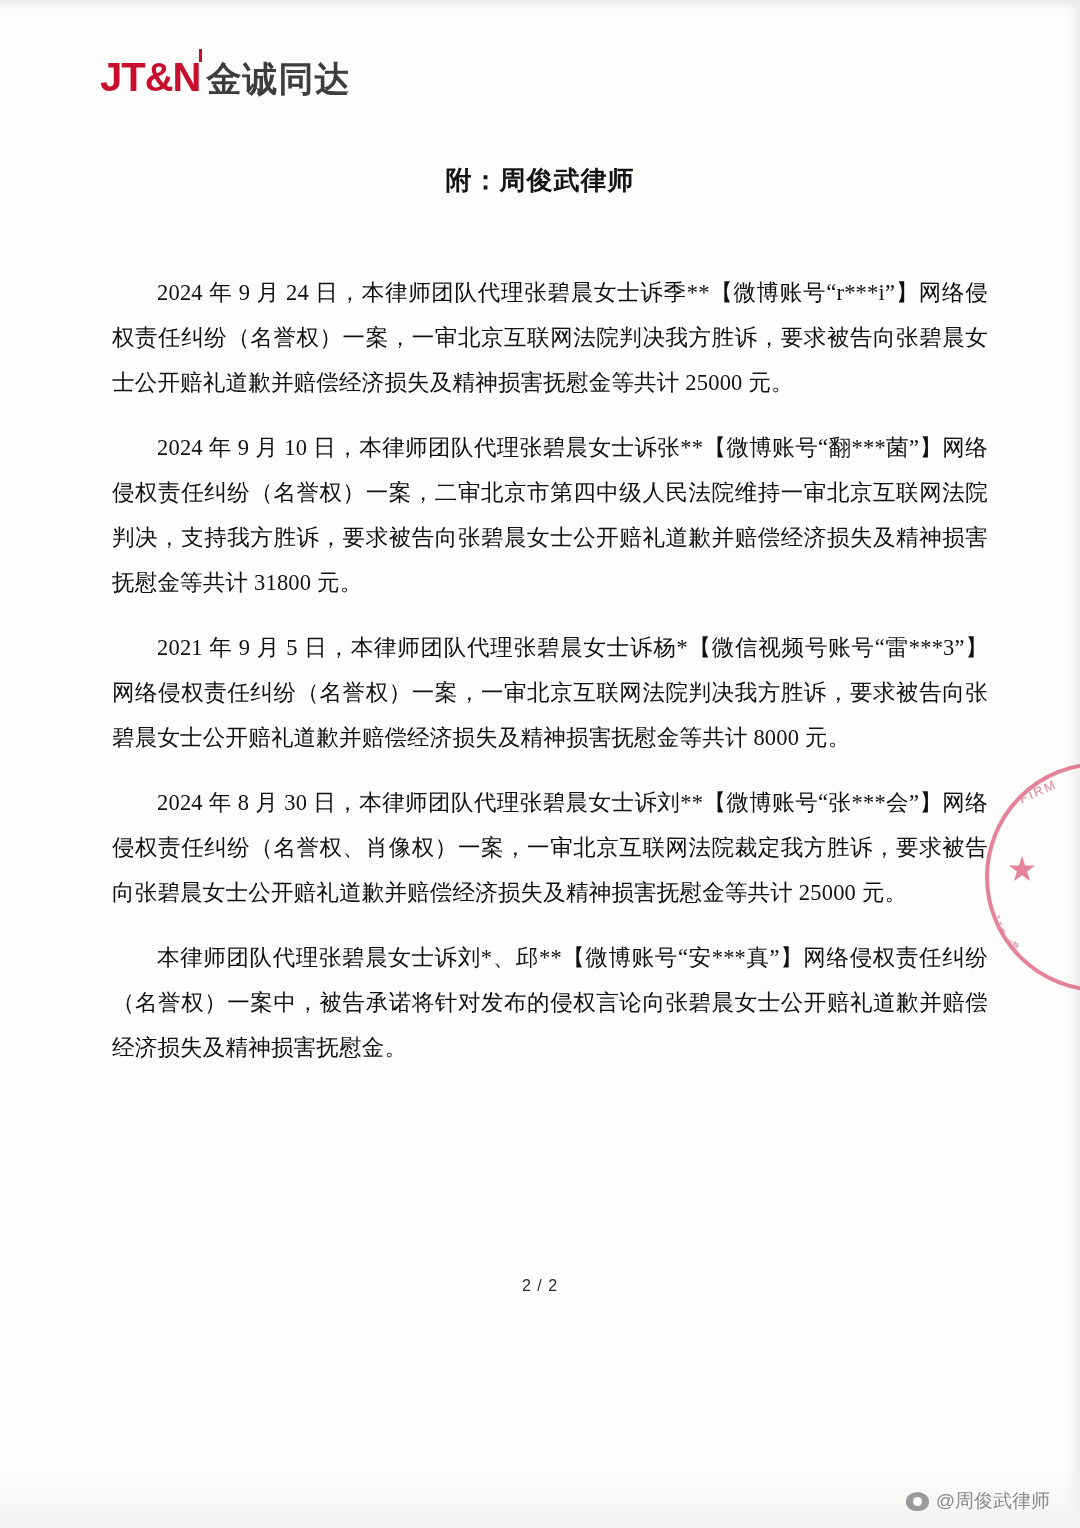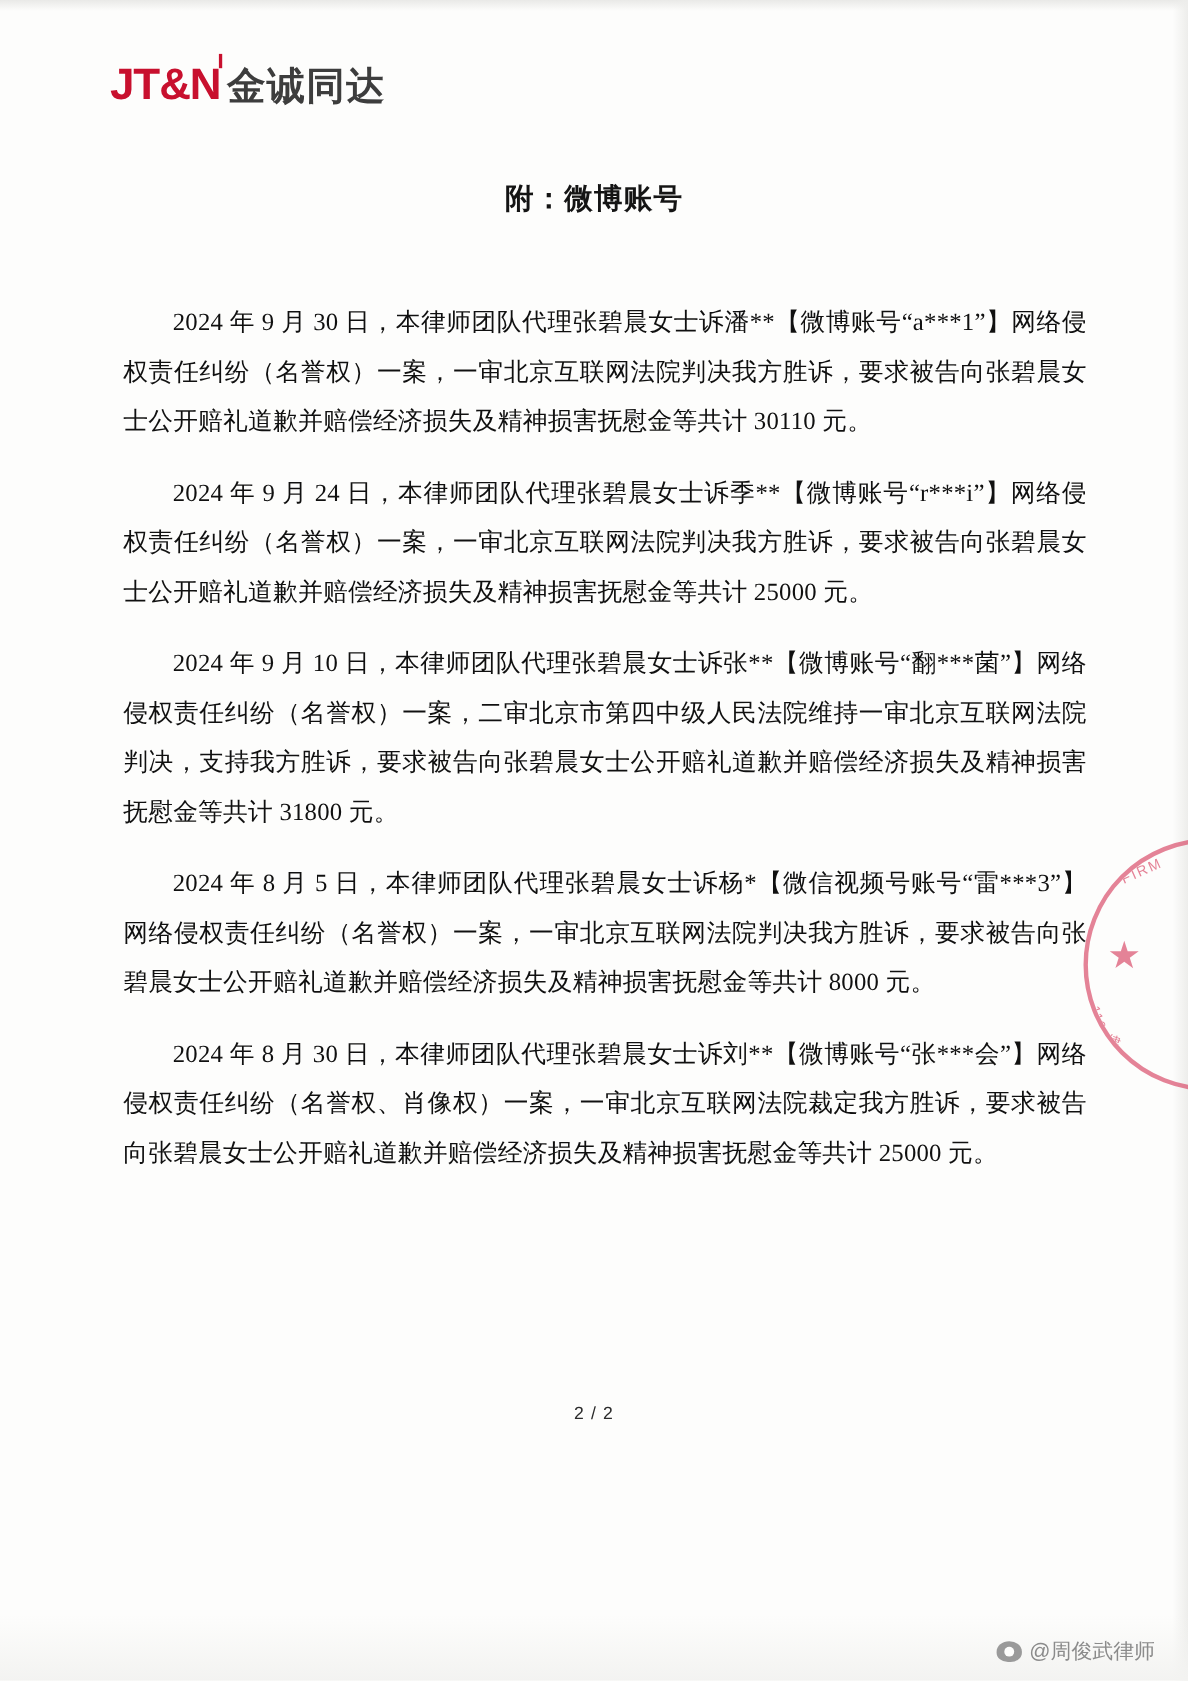--- a/index.html
+++ b/index.html
@@ -215,7 +215,7 @@
     <span class="brand-cn">金诚同达</span>
   </div>
 
-  <div class="doc-title">附：微博账号</div>
+  <div class="doc-title">附：周俊武律师</div>
 
   <div class="content">
     <p class="para">2024 年 9 月 30 日，本律师团队代理张碧晨女士诉潘**【微博账号“a***1”】网络侵权责任纠纷（名誉权）一案，一审北京互联网法院判决我方胜诉，要求被告向张碧晨女士公开赔礼道歉并赔偿经济损失及精神损害抚慰金等共计 30110 元。</p>

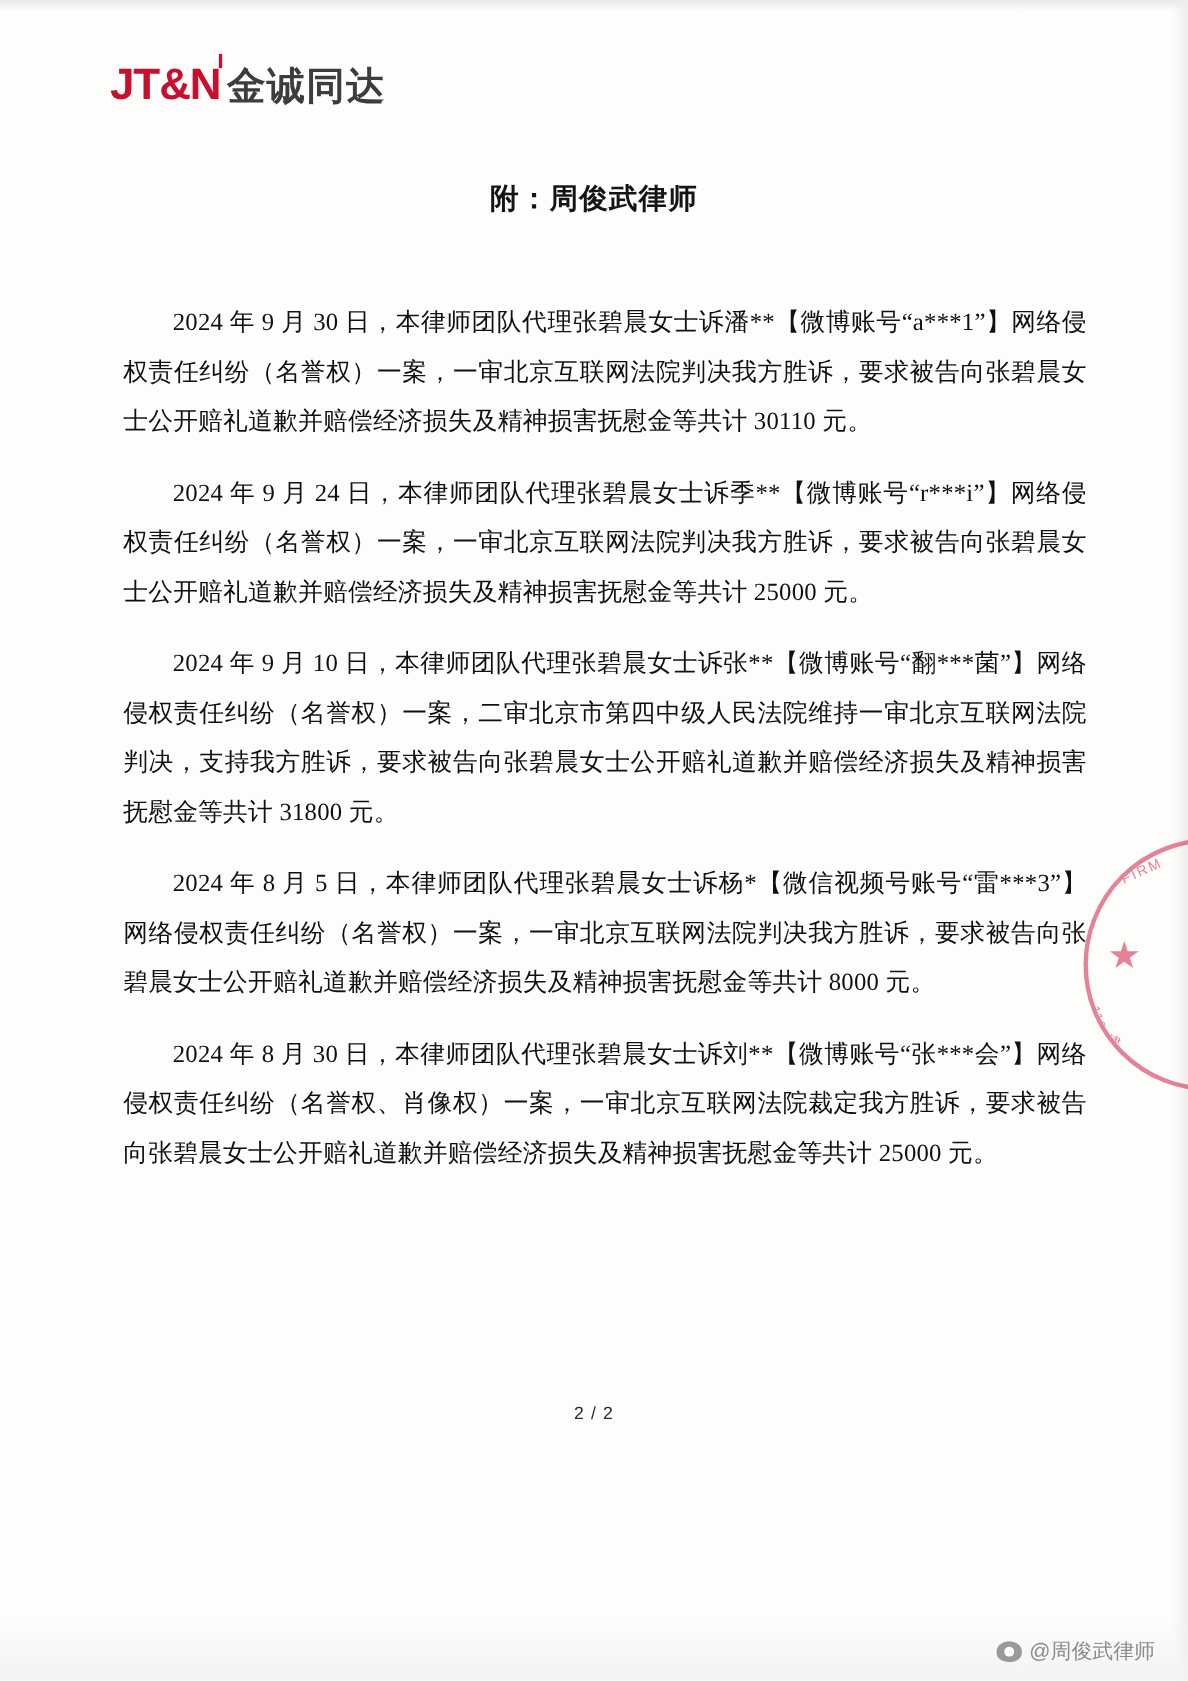--- a/index.html
+++ b/index.html
@@ -218,7 +218,6 @@
   <div class="doc-title">附：周俊武律师</div>
 
   <div class="content">
-    <p class="para">2024 年 9 月 30 日，本律师团队代理张碧晨女士诉潘**【微博账号“a***1”】网络侵权责任纠纷（名誉权）一案，一审北京互联网法院判决我方胜诉，要求被告向张碧晨女士公开赔礼道歉并赔偿经济损失及精神损害抚慰金等共计 30110 元。</p>
     <p class="para">2024 年 9 月 24 日，本律师团队代理张碧晨女士诉季**【微博账号“r***i”】网络侵权责任纠纷（名誉权）一案，一审北京互联网法院判决我方胜诉，要求被告向张碧晨女士公开赔礼道歉并赔偿经济损失及精神损害抚慰金等共计 25000 元。</p>
     <p class="para">2024 年 9 月 10 日，本律师团队代理张碧晨女士诉张**【微博账号“翻***菌”】网络侵权责任纠纷（名誉权）一案，二审北京市第四中级人民法院维持一审北京互联网法院判决，支持我方胜诉，要求被告向张碧晨女士公开赔礼道歉并赔偿经济损失及精神损害抚慰金等共计 31800 元。</p>
     <p class="para">2024 年 8 月 5 日，本律师团队代理张碧晨女士诉杨*【微信视频号账号“雷***3”】网络侵权责任纠纷（名誉权）一案，一审北京互联网法院判决我方胜诉，要求被告向张碧晨女士公开赔礼道歉并赔偿经济损失及精神损害抚慰金等共计 8000 元。</p>

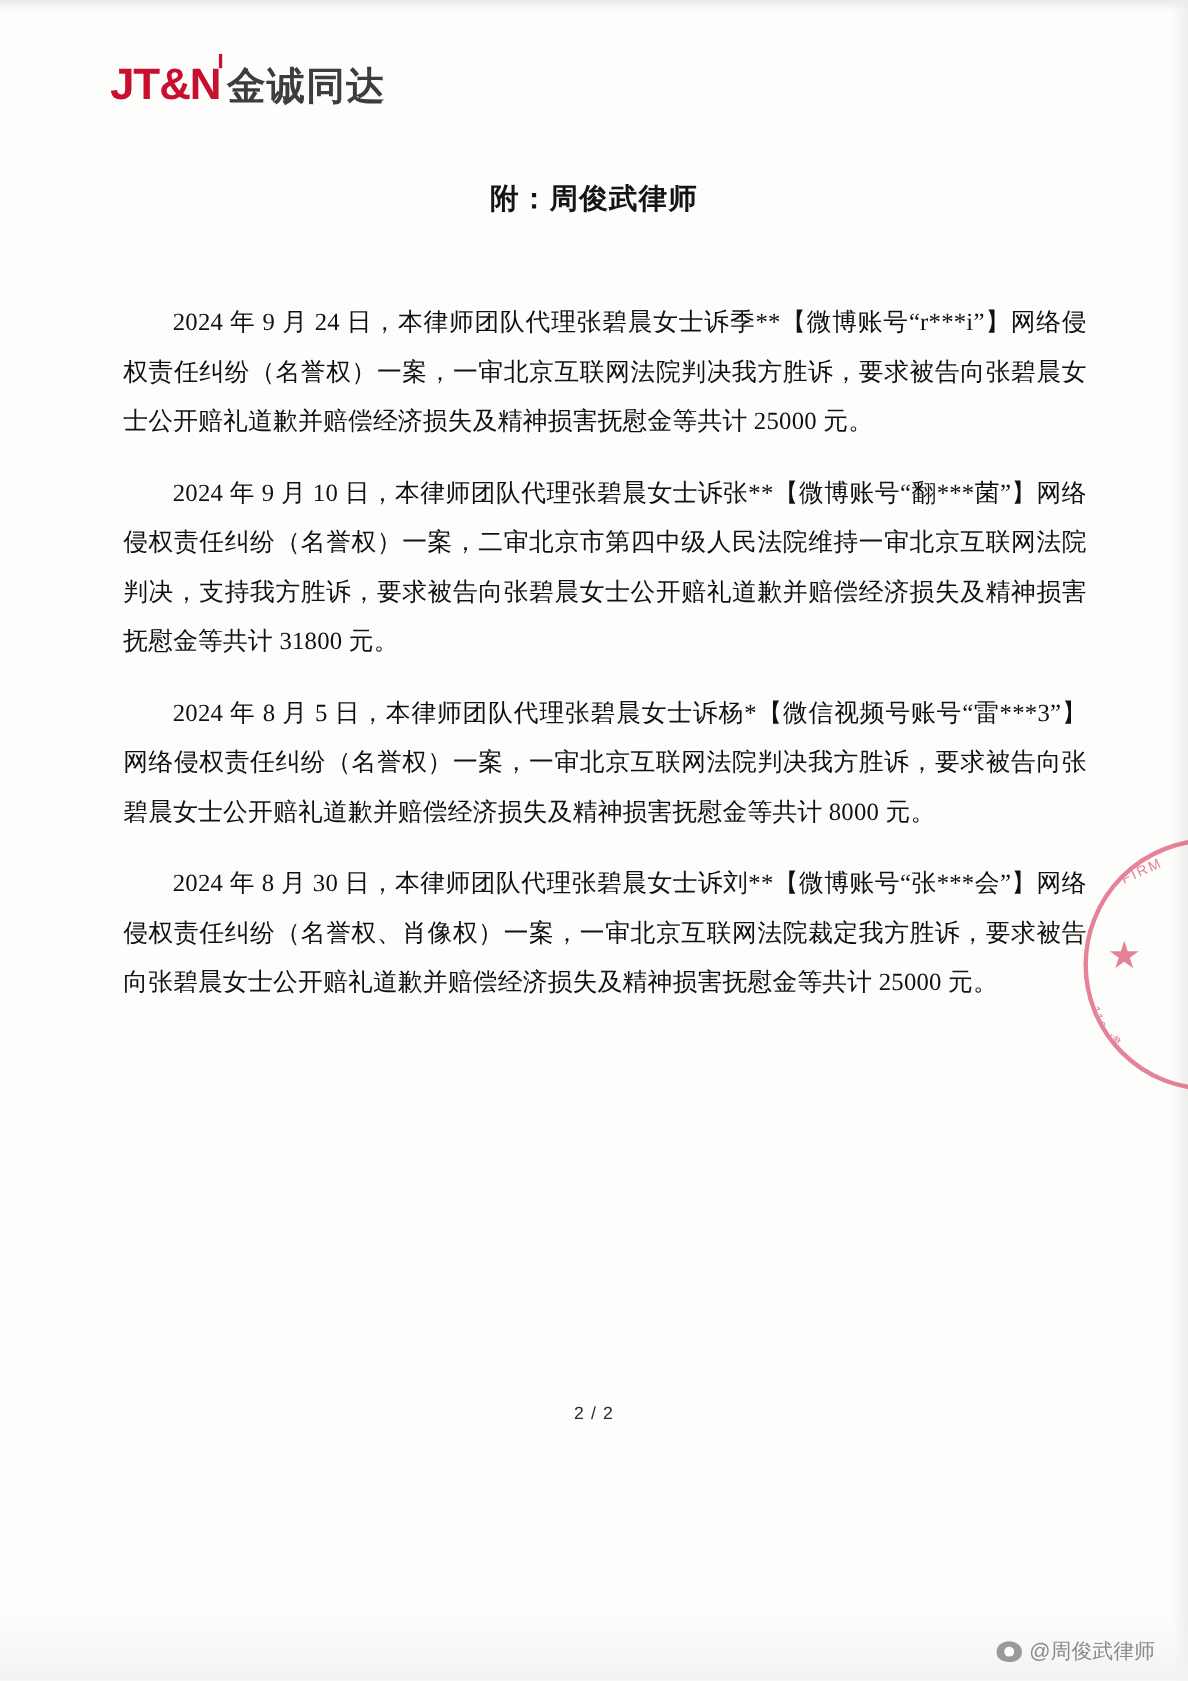--- a/index.html
+++ b/index.html
@@ -220,7 +220,7 @@
   <div class="content">
     <p class="para">2024 年 9 月 24 日，本律师团队代理张碧晨女士诉季**【微博账号“r***i”】网络侵权责任纠纷（名誉权）一案，一审北京互联网法院判决我方胜诉，要求被告向张碧晨女士公开赔礼道歉并赔偿经济损失及精神损害抚慰金等共计 25000 元。</p>
     <p class="para">2024 年 9 月 10 日，本律师团队代理张碧晨女士诉张**【微博账号“翻***菌”】网络侵权责任纠纷（名誉权）一案，二审北京市第四中级人民法院维持一审北京互联网法院判决，支持我方胜诉，要求被告向张碧晨女士公开赔礼道歉并赔偿经济损失及精神损害抚慰金等共计 31800 元。</p>
-    <p class="para">2024 年 8 月 5 日，本律师团队代理张碧晨女士诉杨*【微信视频号账号“雷***3”】网络侵权责任纠纷（名誉权）一案，一审北京互联网法院判决我方胜诉，要求被告向张碧晨女士公开赔礼道歉并赔偿经济损失及精神损害抚慰金等共计 8000 元。</p>
+    <p class="para">2021 年 9 月 5 日，本律师团队代理张碧晨女士诉杨*【微信视频号账号“雷***3”】网络侵权责任纠纷（名誉权）一案，一审北京互联网法院判决我方胜诉，要求被告向张碧晨女士公开赔礼道歉并赔偿经济损失及精神损害抚慰金等共计 8000 元。</p>
     <p class="para">2024 年 8 月 30 日，本律师团队代理张碧晨女士诉刘**【微博账号“张***会”】网络侵权责任纠纷（名誉权、肖像权）一案，一审北京互联网法院裁定我方胜诉，要求被告向张碧晨女士公开赔礼道歉并赔偿经济损失及精神损害抚慰金等共计 25000 元。</p>
   </div>
 

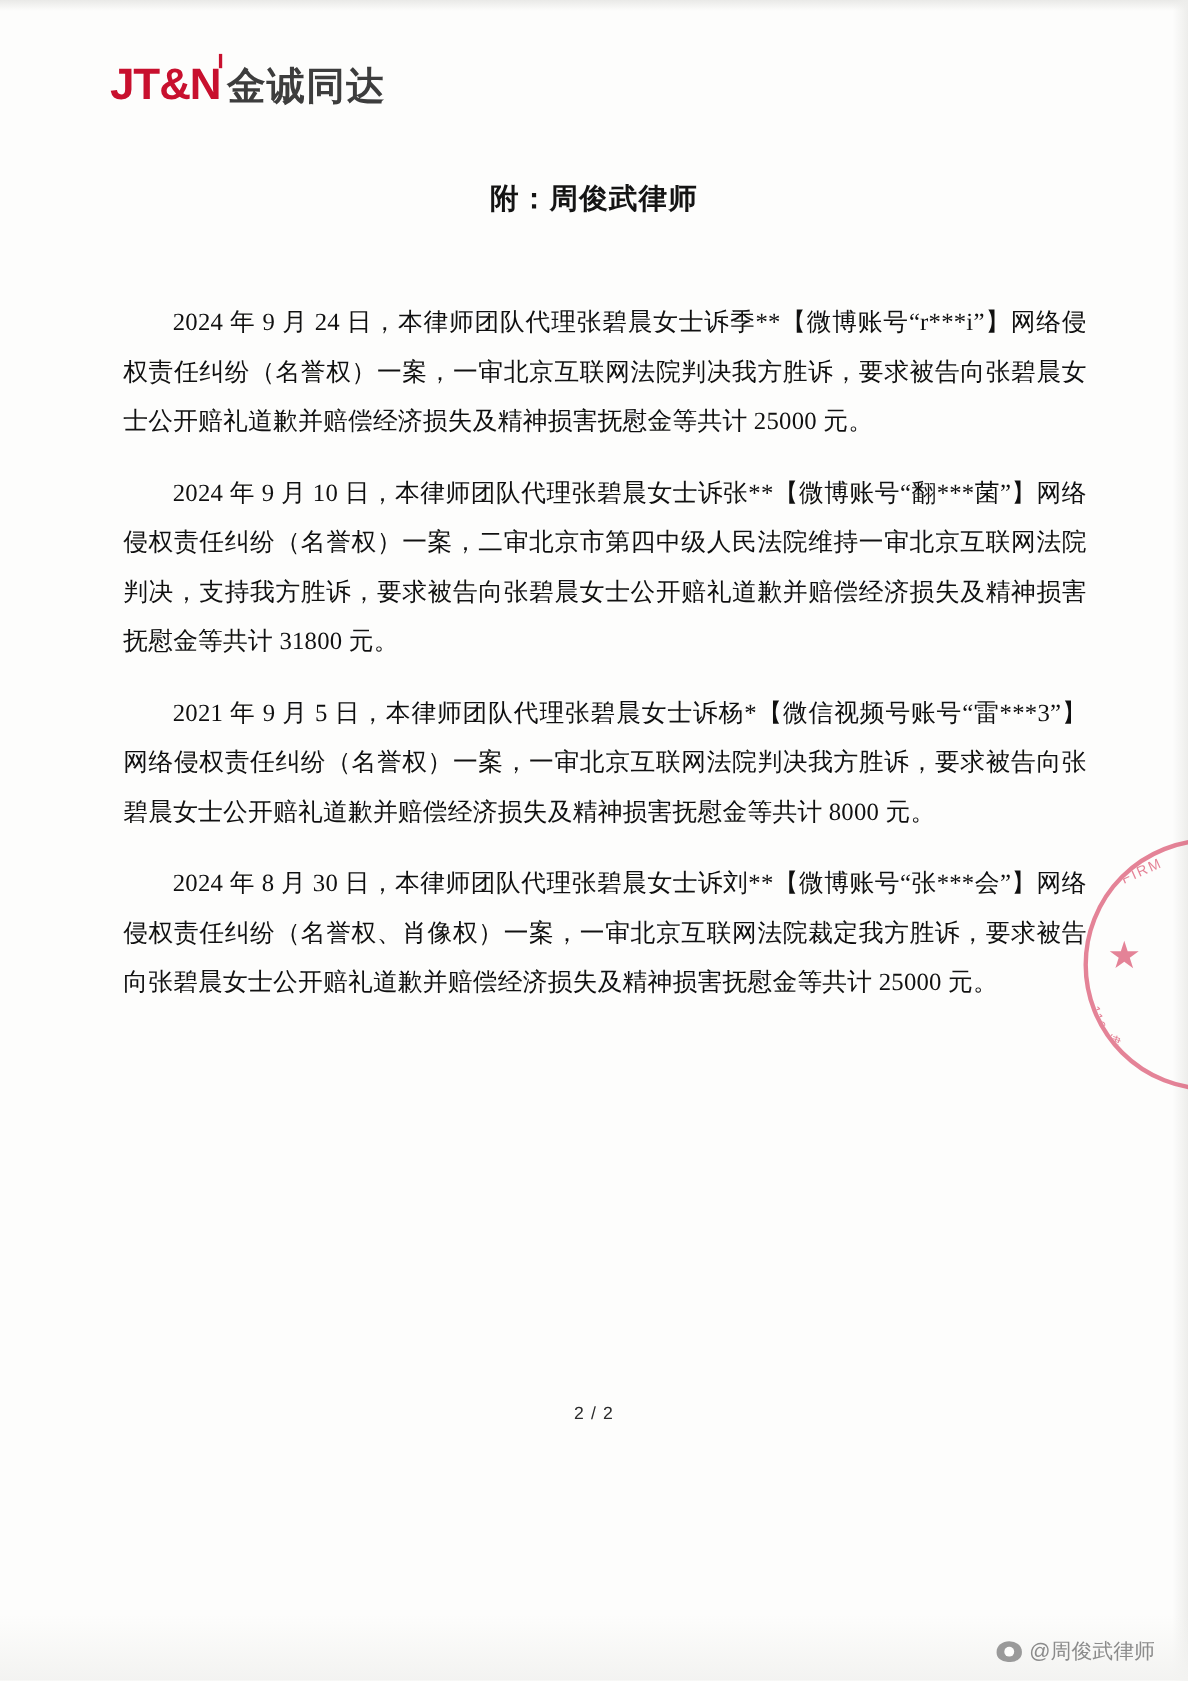--- a/index.html
+++ b/index.html
@@ -222,6 +222,7 @@
     <p class="para">2024 年 9 月 10 日，本律师团队代理张碧晨女士诉张**【微博账号“翻***菌”】网络侵权责任纠纷（名誉权）一案，二审北京市第四中级人民法院维持一审北京互联网法院判决，支持我方胜诉，要求被告向张碧晨女士公开赔礼道歉并赔偿经济损失及精神损害抚慰金等共计 31800 元。</p>
     <p class="para">2021 年 9 月 5 日，本律师团队代理张碧晨女士诉杨*【微信视频号账号“雷***3”】网络侵权责任纠纷（名誉权）一案，一审北京互联网法院判决我方胜诉，要求被告向张碧晨女士公开赔礼道歉并赔偿经济损失及精神损害抚慰金等共计 8000 元。</p>
     <p class="para">2024 年 8 月 30 日，本律师团队代理张碧晨女士诉刘**【微博账号“张***会”】网络侵权责任纠纷（名誉权、肖像权）一案，一审北京互联网法院裁定我方胜诉，要求被告向张碧晨女士公开赔礼道歉并赔偿经济损失及精神损害抚慰金等共计 25000 元。</p>
+    <p class="para">本律师团队代理张碧晨女士诉刘*、邱**【微博账号“安***真”】网络侵权责任纠纷（名誉权）一案中，被告承诺将针对发布的侵权言论向张碧晨女士公开赔礼道歉并赔偿经济损失及精神损害抚慰金。</p>
   </div>
 
   <div class="seal">

